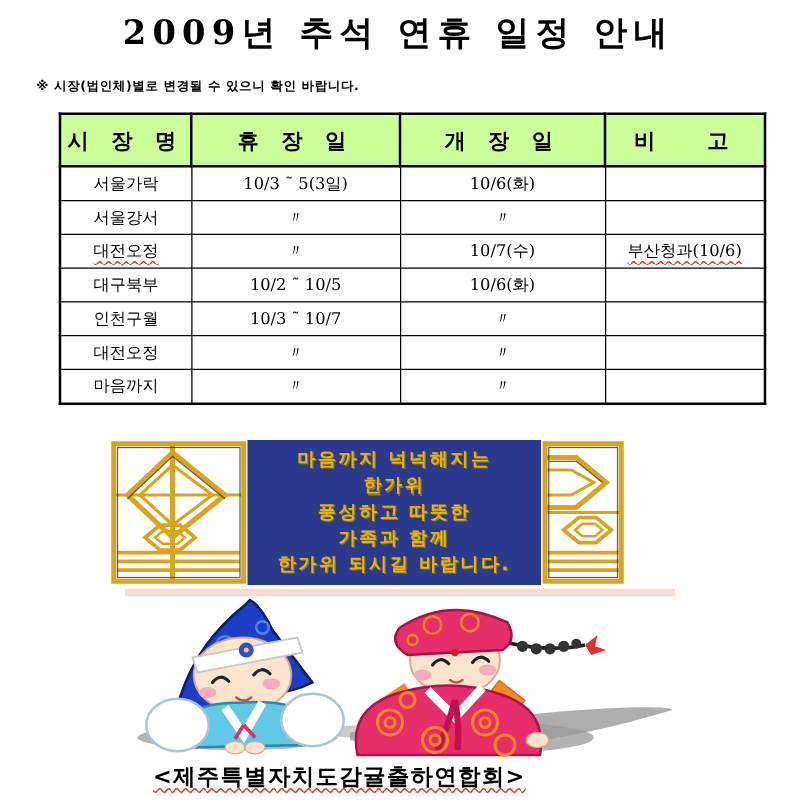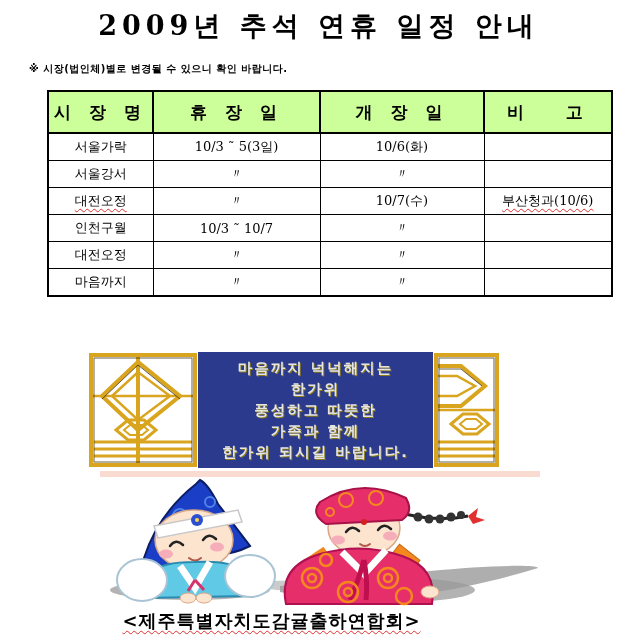--- a/index.html
+++ b/index.html
@@ -87,6 +87,12 @@
       <td>〃</td>
       <td>10/7(수)</td>
       <td class="note-cell sp">부산청과(10/6)</td>
+    </tr>
+    <tr>
+      <td>대구북부</td>
+      <td>10/2 ˜ 10/5</td>
+      <td>10/6(화)</td>
+      <td class="note-cell"></td>
     </tr>
     <tr>
       <td>인천구월</td>

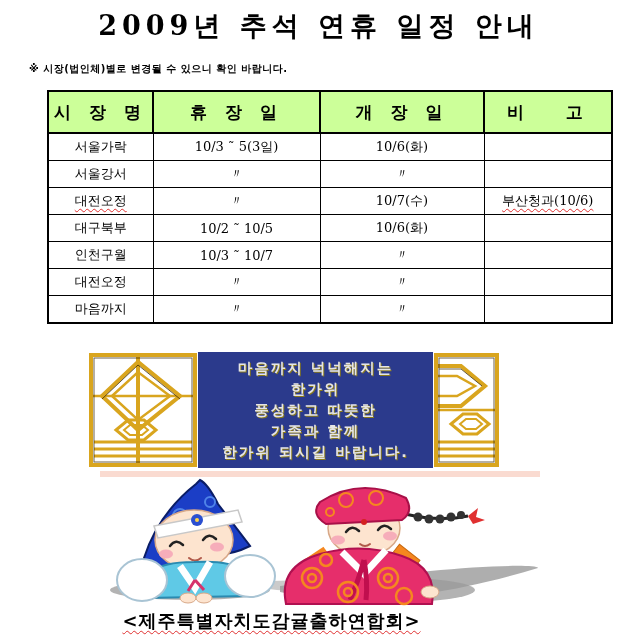--- a/index.html
+++ b/index.html
@@ -36,7 +36,7 @@
   .lattice-right{width:67px;}
   .banner-center{width:235px;height:116px;background:#2b3a8c;display:flex;
                  flex-direction:column;justify-content:center;align-items:center;}
-  .banner-line{color:#e5e5e5;font-weight:bold;font-size:14.5px;line-height:21px;
+  .banner-line{color:#eab308;font-weight:bold;font-size:14.5px;line-height:21px;
                letter-spacing:2px;text-align:center;white-space:pre;
                text-shadow:1px 1px 0 #8a7a1a;}
 

